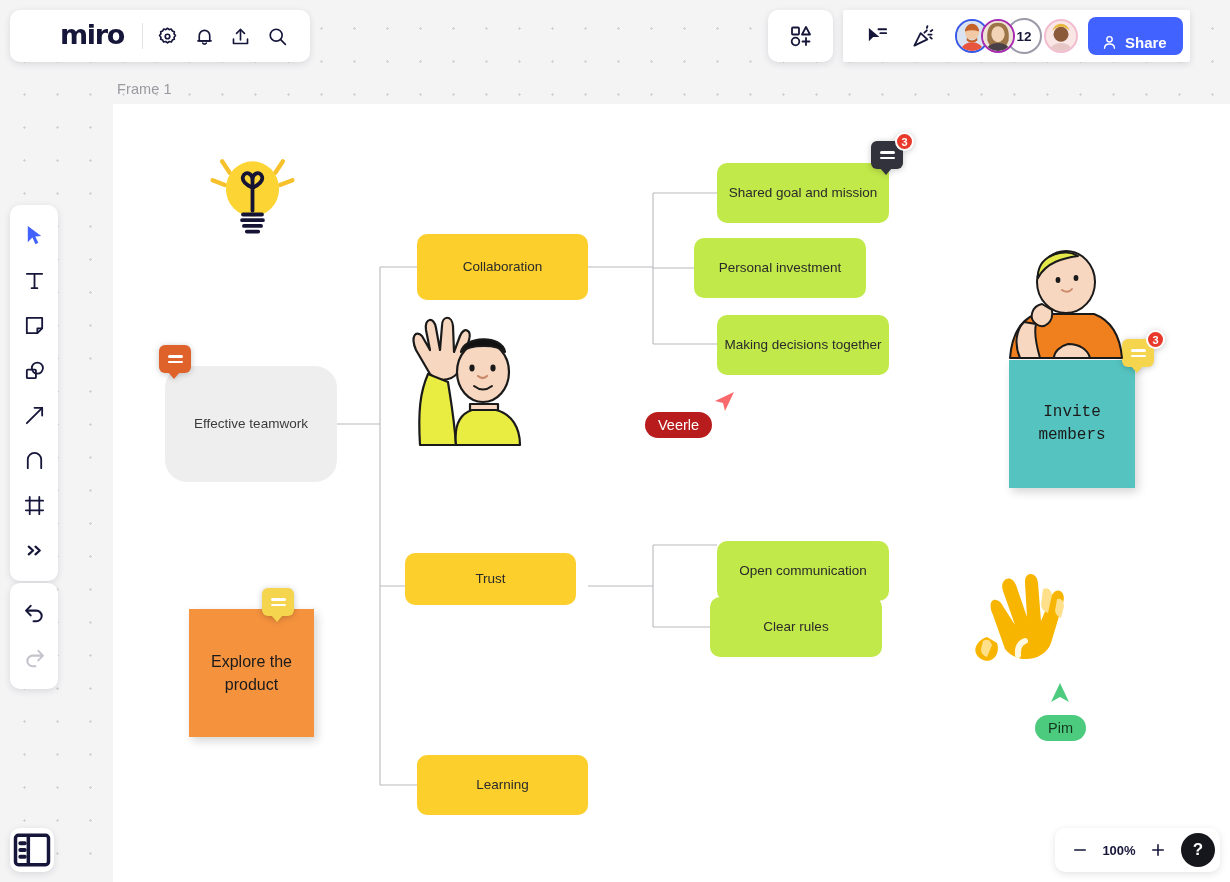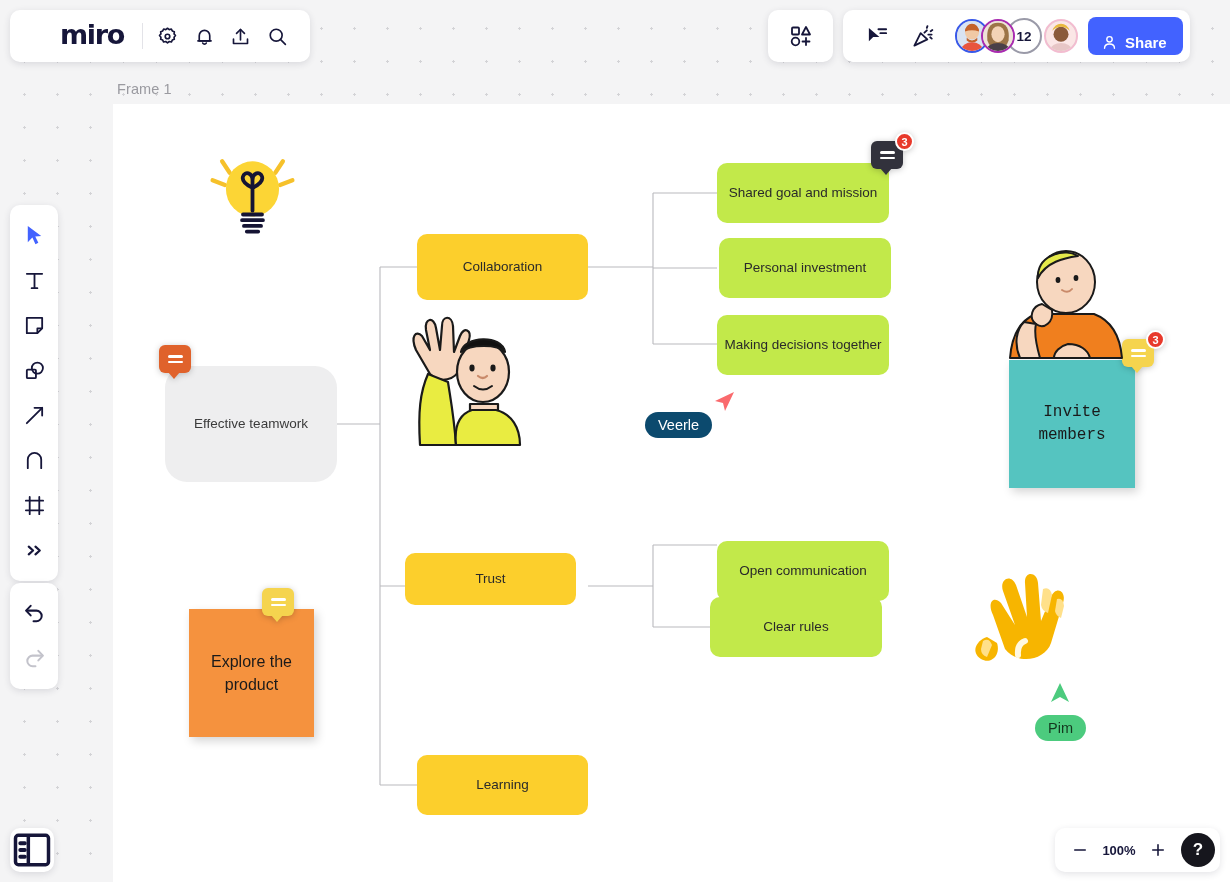--- a/index.html
+++ b/index.html
@@ -58,7 +58,7 @@
   }
   .topbar-right {
     position: absolute; left: 843px; top: 10px;
-    height: 52px; background: #fff; border-radius: 10px;
+    height: 52px; background: #fff; border-radius: 2px;
     box-shadow: 0 2px 7px rgba(40,40,60,.13);
     display: flex; align-items: center; padding: 0 7px 0 12px; gap: 2px;
   }

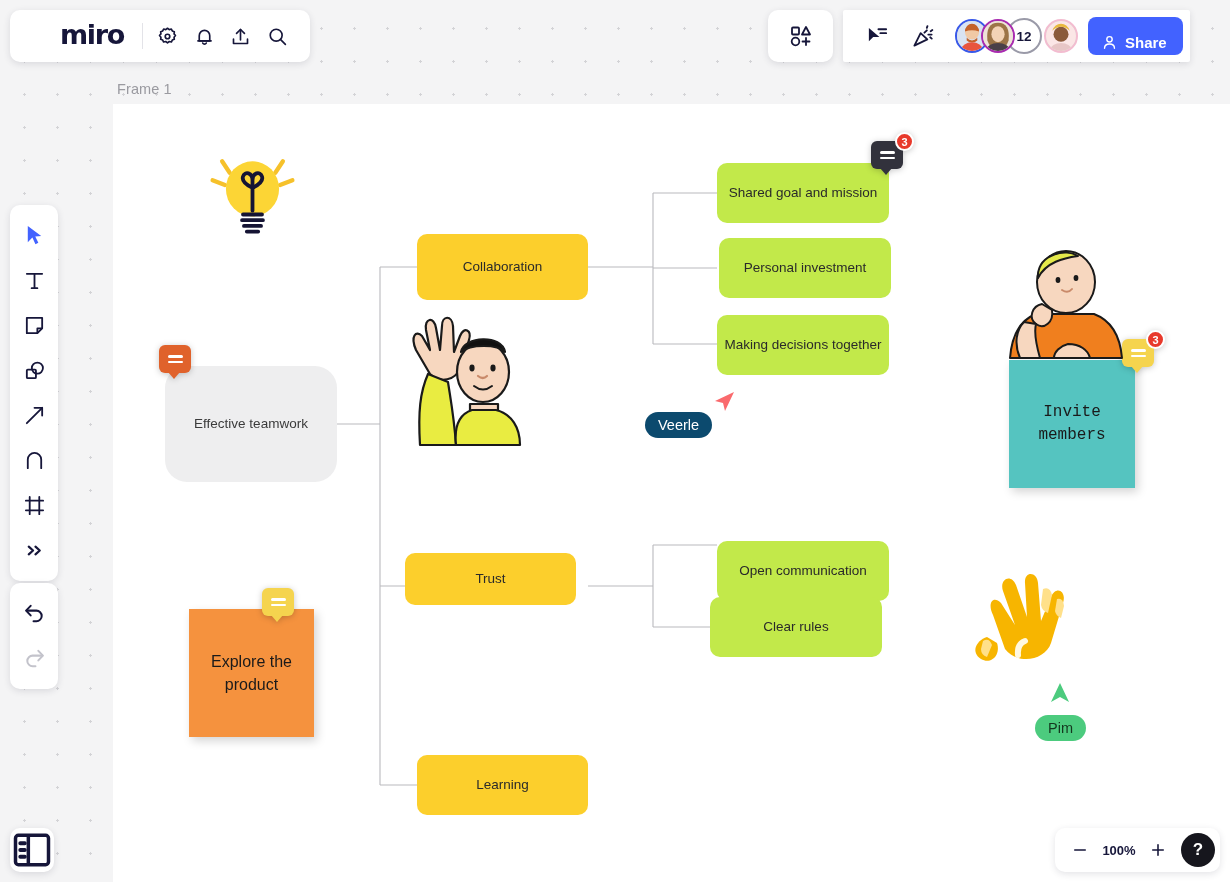--- a/index.html
+++ b/index.html
@@ -247,7 +247,7 @@
   <div class="node node-l2" style="left:717px;top:163px;width:172px;height:60px">
     <span>Shared goal and mission</span>
   </div>
-  <div class="node node-l2" style="left:719px;top:238px;width:172px;height:60px">
+  <div class="node node-l2" style="left:694px;top:238px;width:172px;height:60px">
     <span>Personal investment</span>
   </div>
   <div class="node node-l2" style="left:717px;top:315px;width:172px;height:60px">

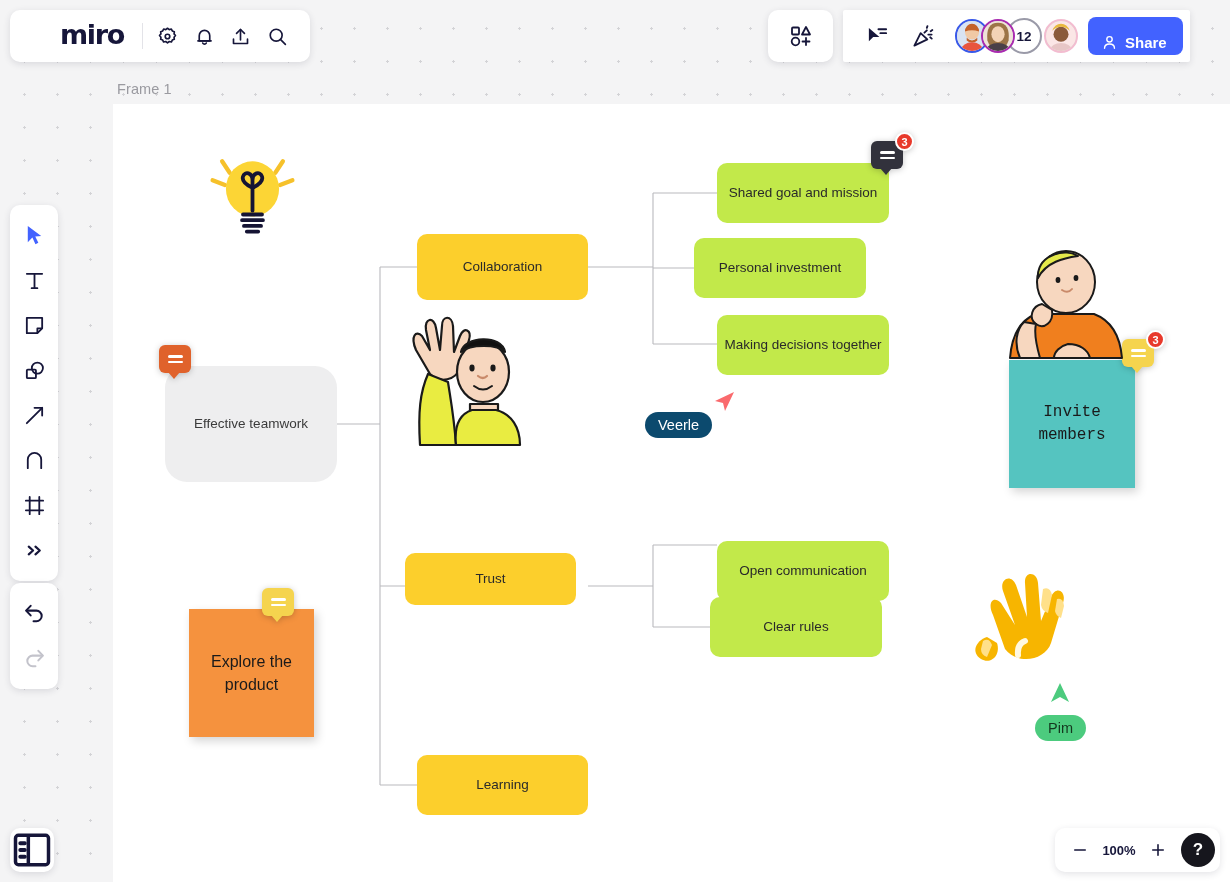--- a/index.html
+++ b/index.html
@@ -193,7 +193,7 @@
     color: #fff; font-size: 14.5px; font-weight: 500;
     line-height: 1.25; white-space: nowrap;
   }
-  .cur-coral { background: #0c4a6e; }
+  .cur-coral { background: #b91c1c; }
   .cur-green { background: #4ccb7e; color: #14381f; }
 
   .sticker { position: absolute; }

